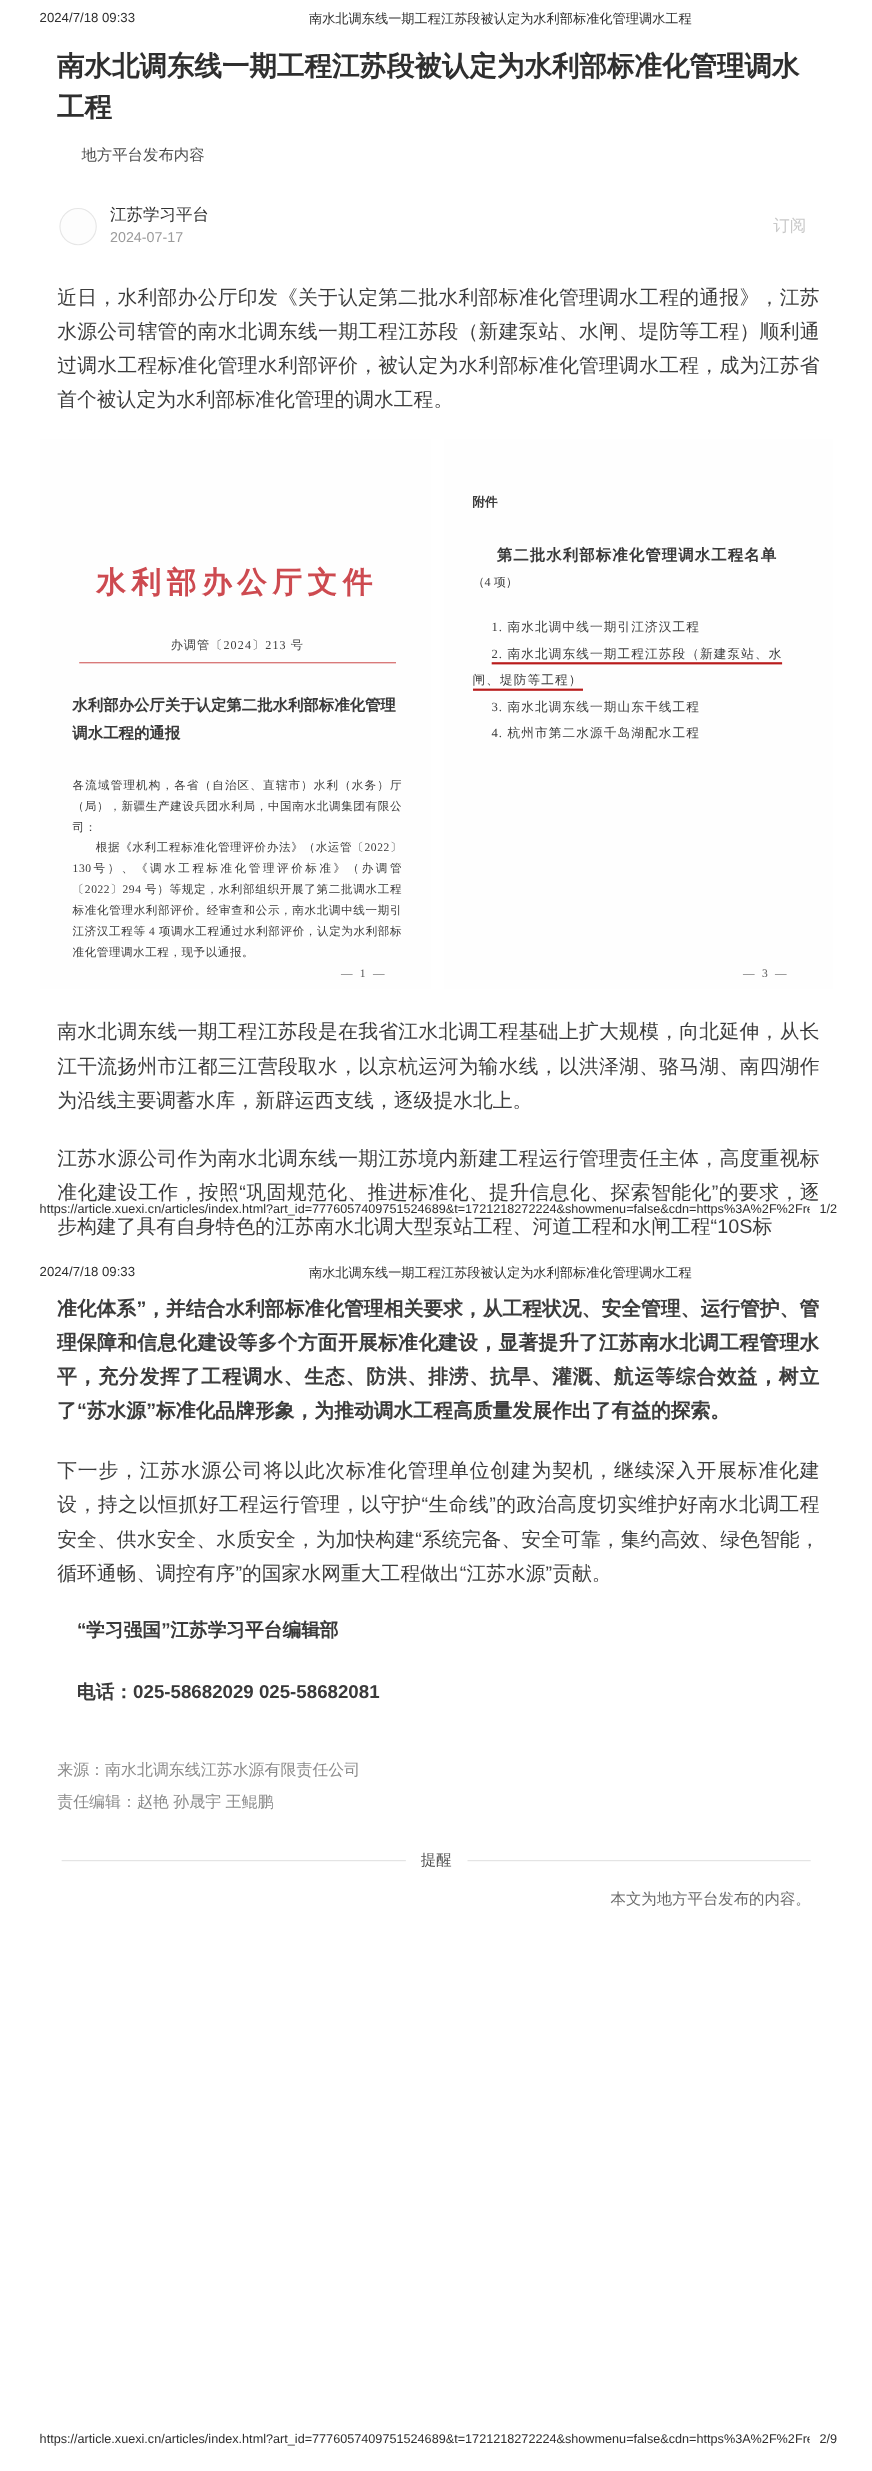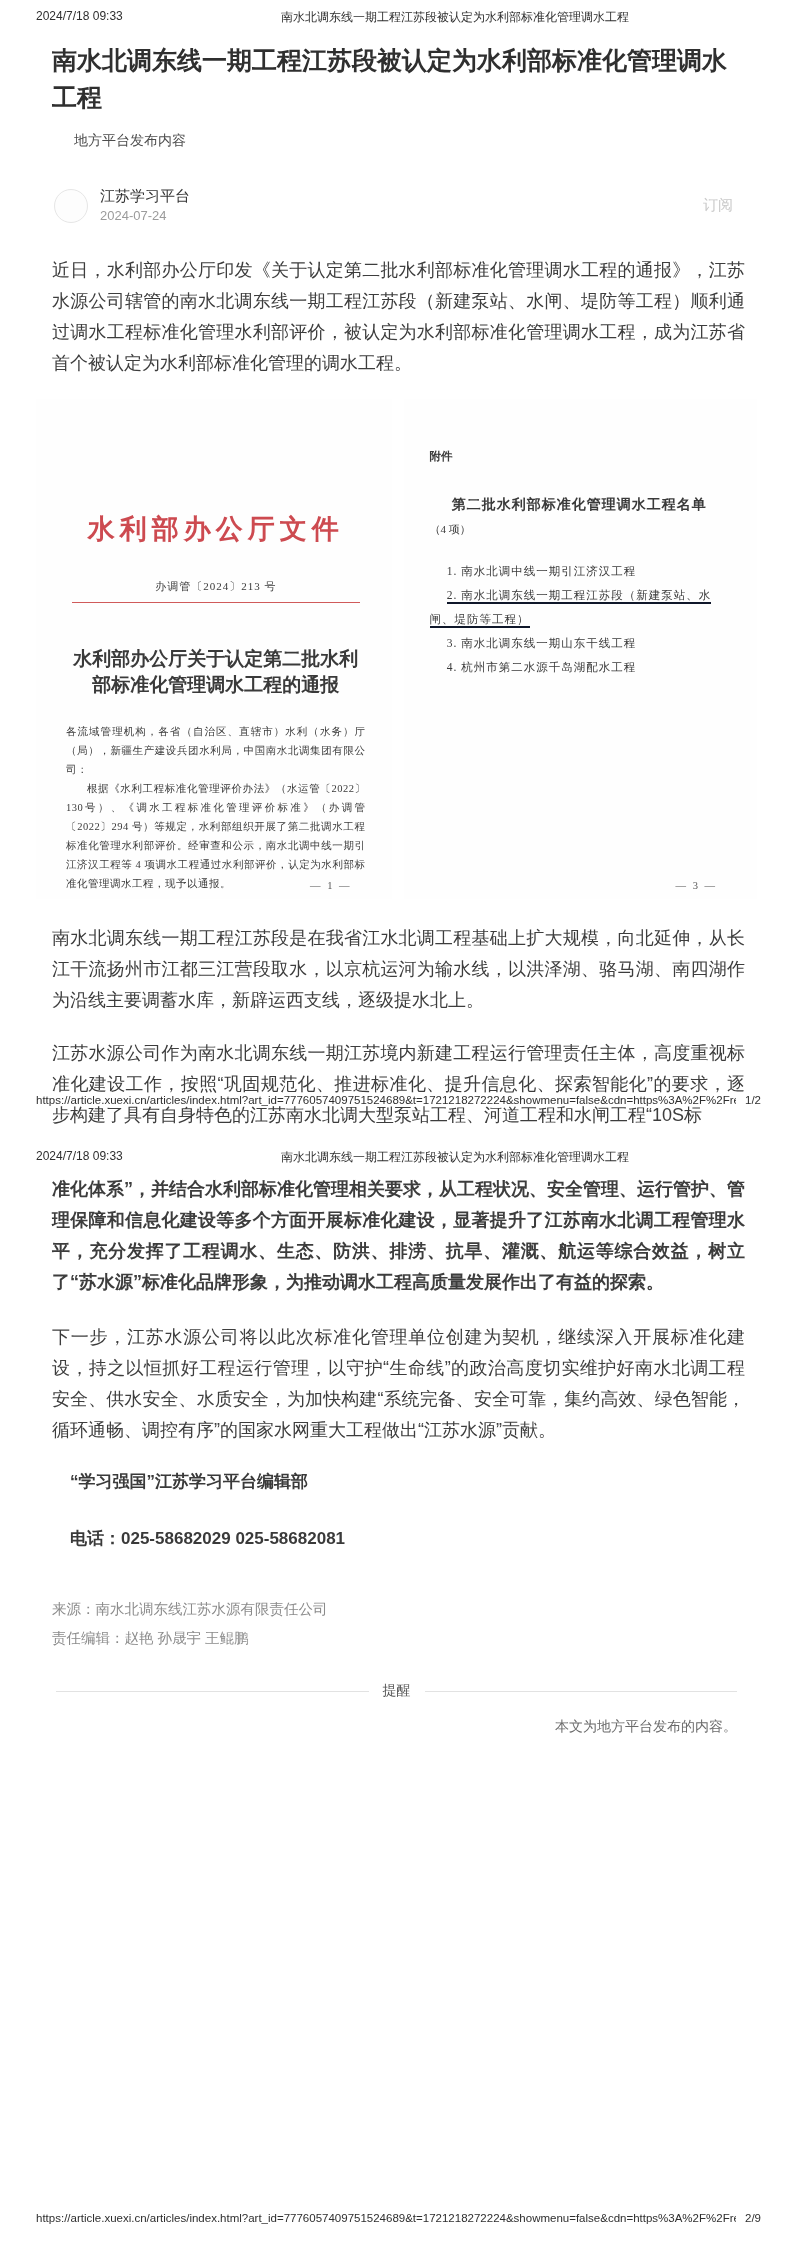--- a/index.html
+++ b/index.html
@@ -126,7 +126,7 @@
     <span class="avatar"></span>
     <span class="publisher-info">
       <div class="publisher-name">江苏学习平台</div>
-      <div class="publisher-date">2024-07-24</div>
+      <div class="publisher-date">2024-07-17</div>
     </span>
     <button class="subscribe-btn">订阅</button>
   </div>

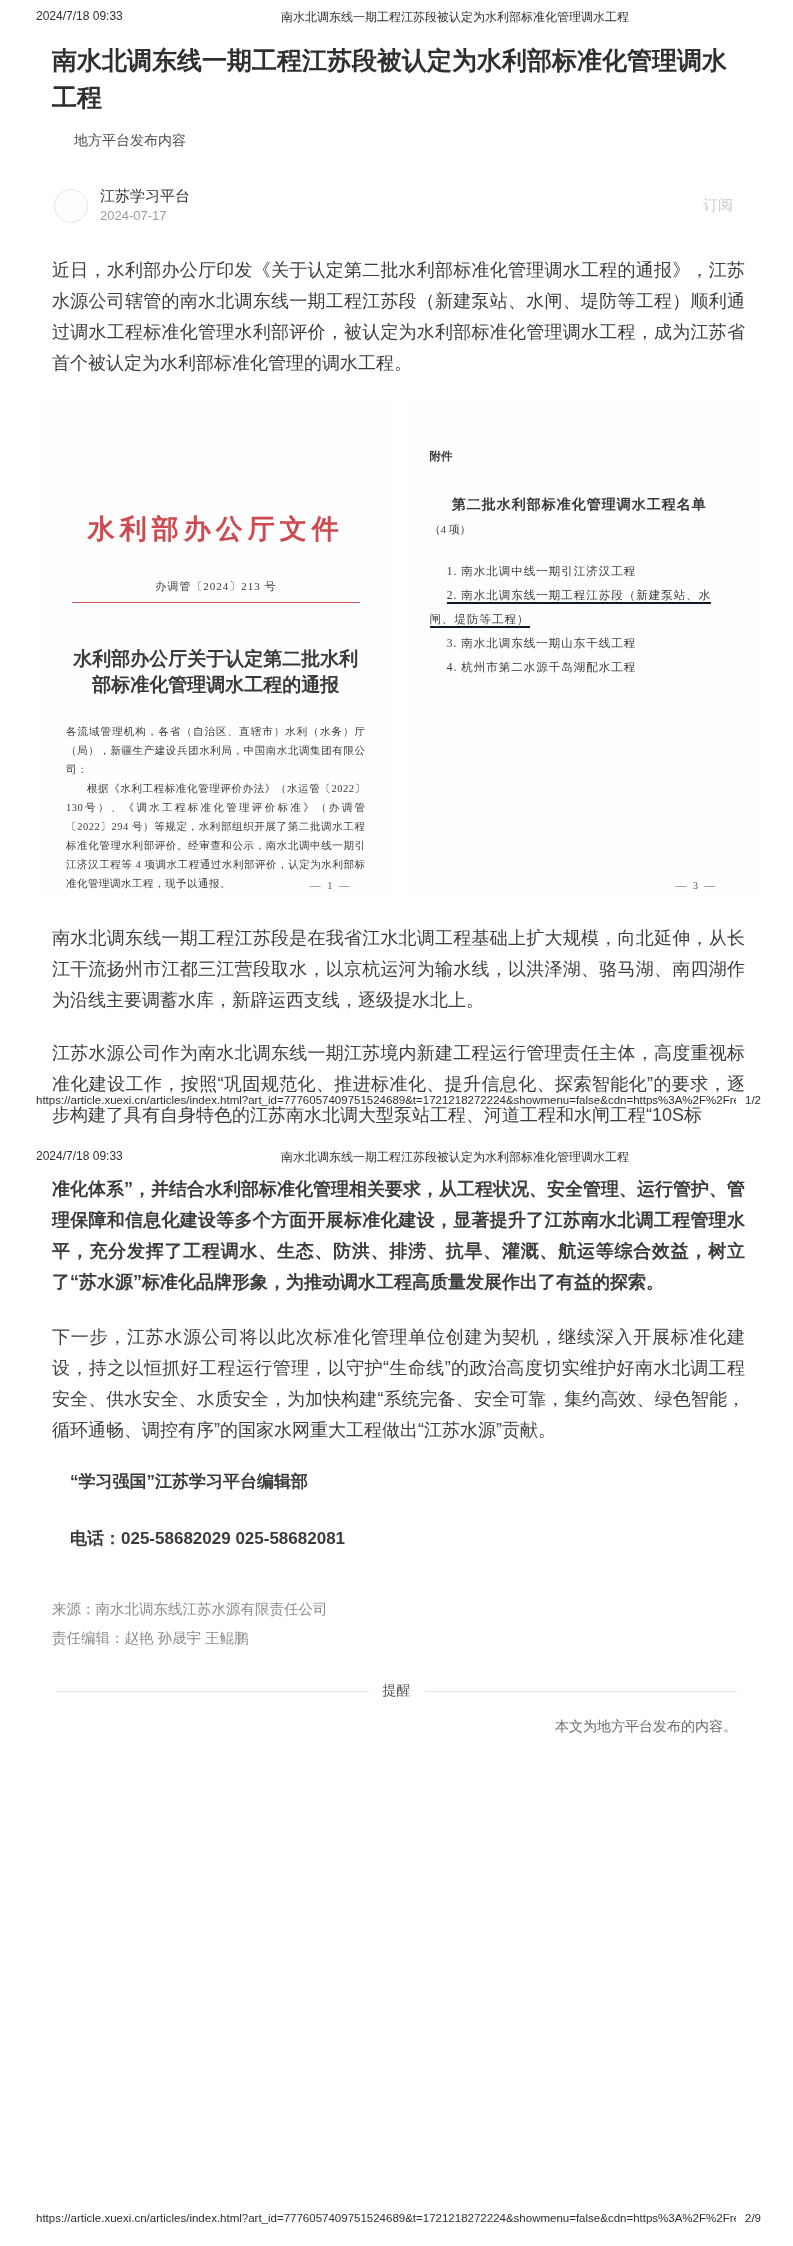--- a/index.html
+++ b/index.html
@@ -90,7 +90,7 @@
   .doc-list-count { margin-top:8px; font-size:11px;font-family:Liberation Serif, serif; }
   .doc-items { margin-top:22px; font-size:11.5px; line-height:24px; letter-spacing:1px; }
   .doc-item { text-indent:1.5em; }
-  .underline-red { border-bottom:2px solid #0f172a; padding-bottom:1px;text-align:center; }
+  .underline-red { border-bottom:2px solid #b91c1c; padding-bottom:1px;text-align:center; }
 
   
   .editorial-dept {

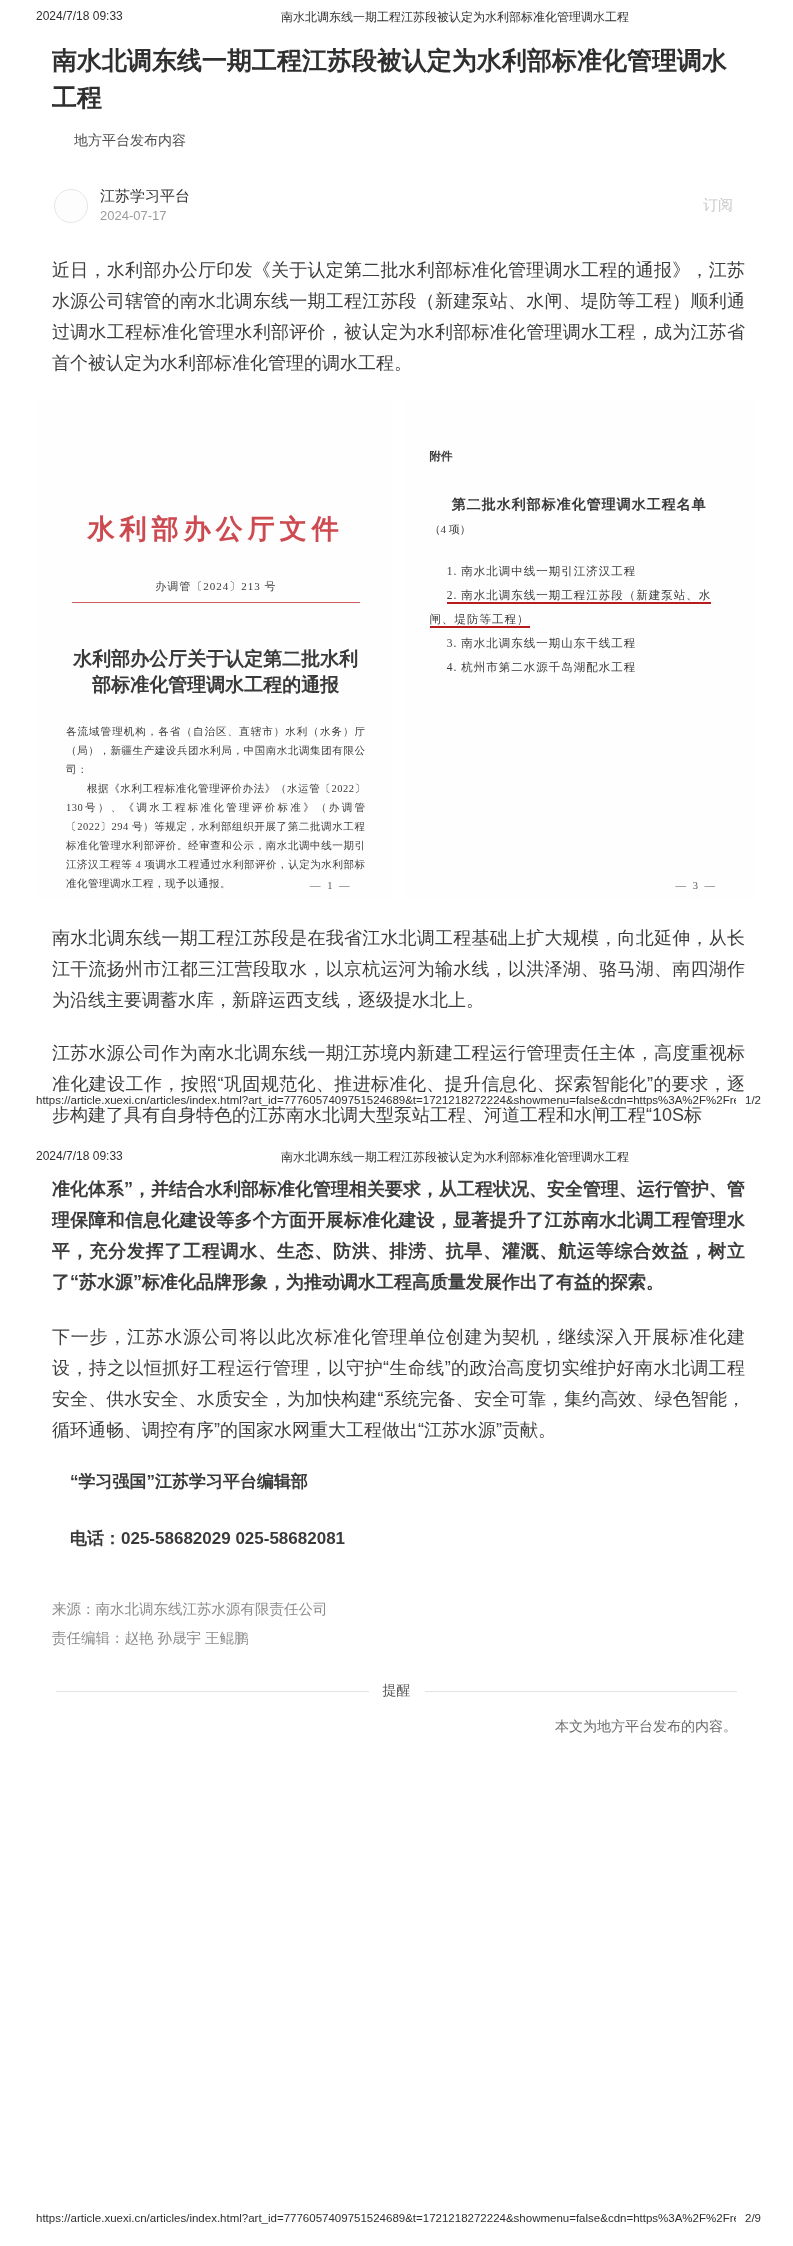--- a/index.html
+++ b/index.html
@@ -78,7 +78,7 @@
   .doc-number { margin-top:32px; text-align:center; font-size:11px; letter-spacing:1px; }
   .doc-red-line { margin:8px auto 0 auto; width:96%; border-top:1.5px solid #d05a5a; }
   .doc-title-sm {
-    margin-top:43px; text-align:center; font-size:19px; font-weight:700; line-height:26px;
+    margin-top:26px; font-size:14px; font-weight:700; line-height:26px;
   }
   .doc-body { margin-top:24px; font-size:10.5px; line-height:19px; text-align:justify; letter-spacing:0.5px; }
   .doc-body .indent { text-indent:2em; }

